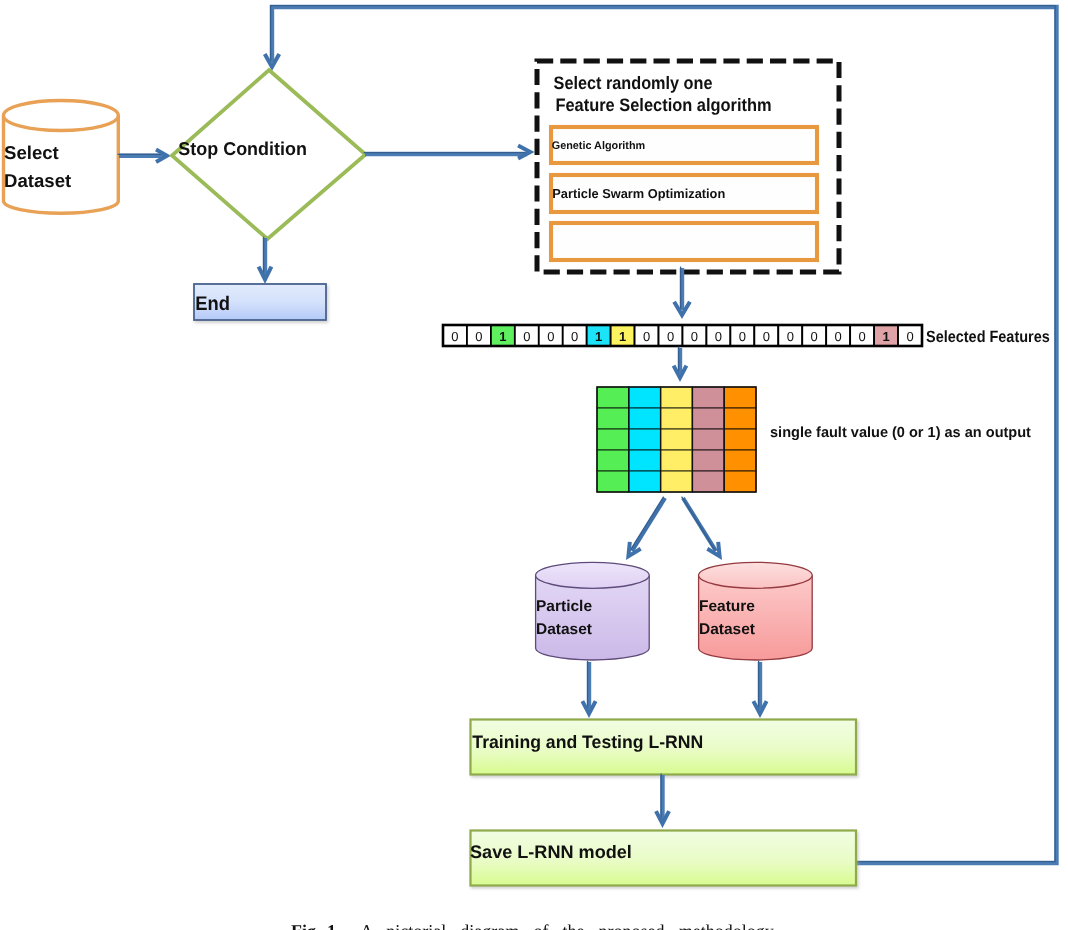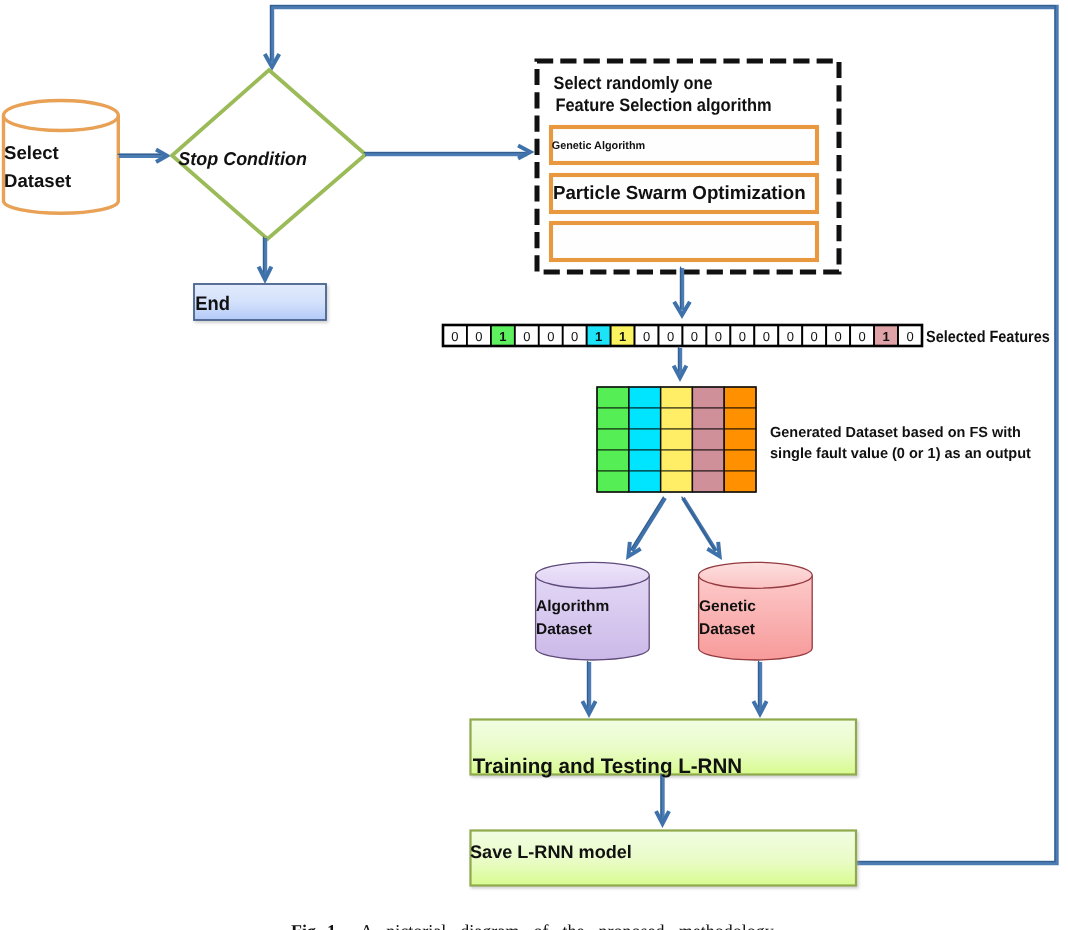--- a/index.html
+++ b/index.html
@@ -240,7 +240,7 @@
     <div>Dataset</div>
   </div>
 
-  <div class="lbl ctr" style="left:176px;top:147px;width:192px;font-size:18.6px;line-height:23px;font-style:italic;">
+  <div class="lbl ctr" style="left:176px;top:137px;width:192px;font-size:18.6px;line-height:23px;">
     <div><span class="sq" style="transform:scaleX(0.965)">Stop Condition</span></div>
   </div>
 

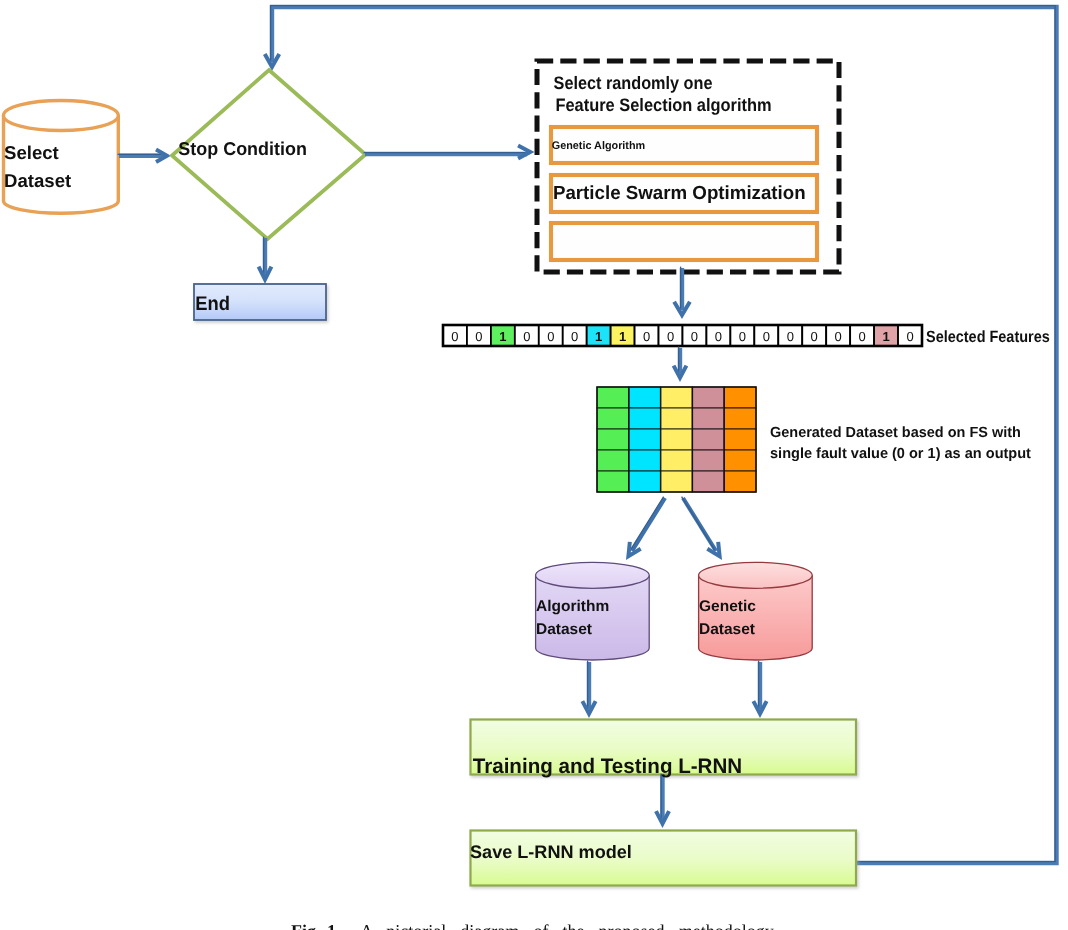--- a/index.html
+++ b/index.html
@@ -252,7 +252,7 @@
   </div>
 
   <div class="lbl ctr" style="left:551px;top:136px;width:266px;font-size:11px;line-height:20px;"><span class="sq" style="transform:scaleX(0.985)">Genetic Algorithm</span></div>
-  <div class="lbl ctr" style="left:551px;top:184px;width:266px;font-size:19px;line-height:20px;"><span class="sq" style="transform:scaleX(0.985)">Particle Swarm Optimization</span></div>
+  <div class="lbl ctr" style="left:551px;top:184px;width:266px;font-size:13px;line-height:20px;"><span class="sq" style="transform:scaleX(0.985)">Particle Swarm Optimization</span></div>
 
   <div class="lbl" style="left:925.5px;top:328.2px;font-size:16.3px;line-height:19px;"><span class="sql" style="transform:scaleX(0.888)">Selected Features</span></div>
 

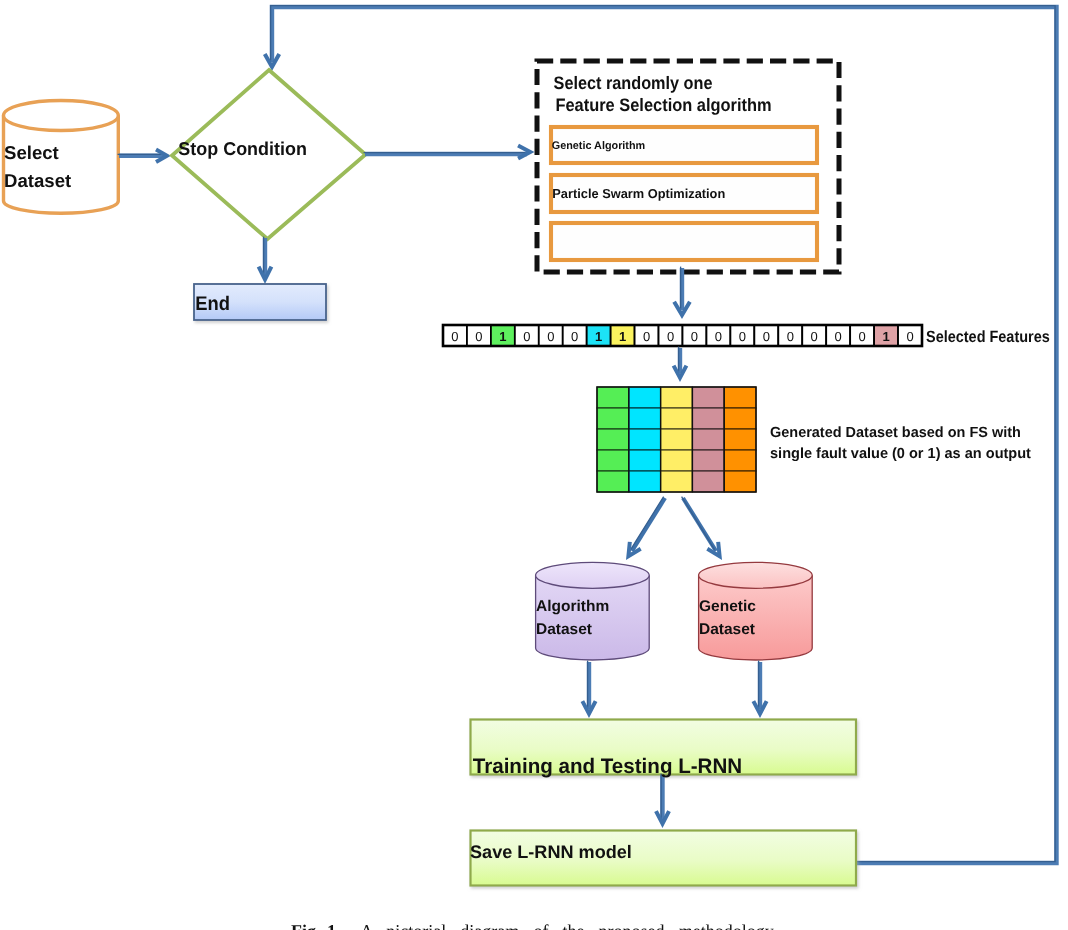--- a/index.html
+++ b/index.html
@@ -257,7 +257,6 @@
   <div class="lbl" style="left:925.5px;top:328.2px;font-size:16.3px;line-height:19px;"><span class="sql" style="transform:scaleX(0.888)">Selected Features</span></div>
 
   <div class="lbl" style="left:770px;top:422.5px;font-size:14.7px;line-height:21.7px;">
-    <div><span class="sql" style="transform:scaleX(0.985)">Generated Dataset based on FS with</span></div>
     <div><span class="sql" style="transform:scaleX(0.99)">single fault value (0 or 1) as an output</span></div>
   </div>
 

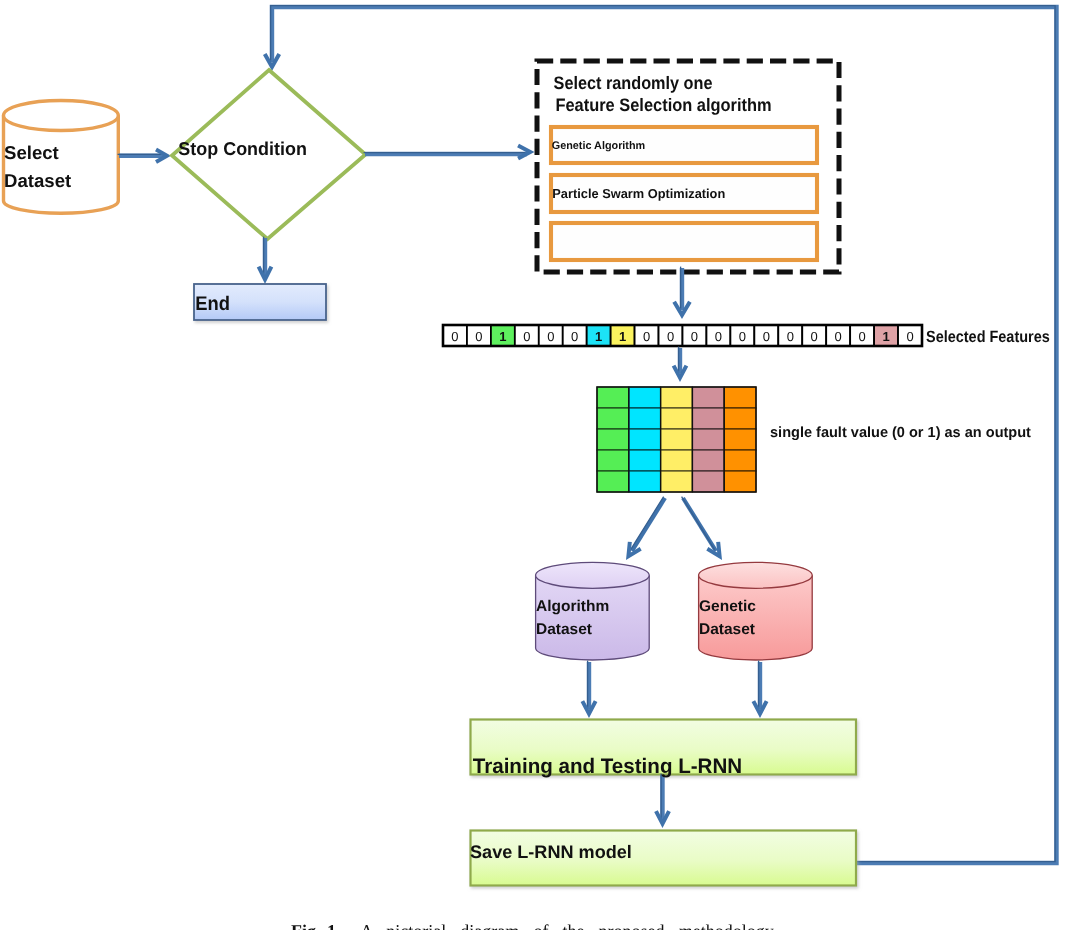--- a/index.html
+++ b/index.html
@@ -261,7 +261,7 @@
   </div>
 
   <div class="lbl ctr" style="left:536px;top:594.5px;width:113px;font-size:15.5px;line-height:23.4px;">
-    <div>Algorithm</div>
+    <div>Particle</div>
     <div>Dataset</div>
   </div>
 

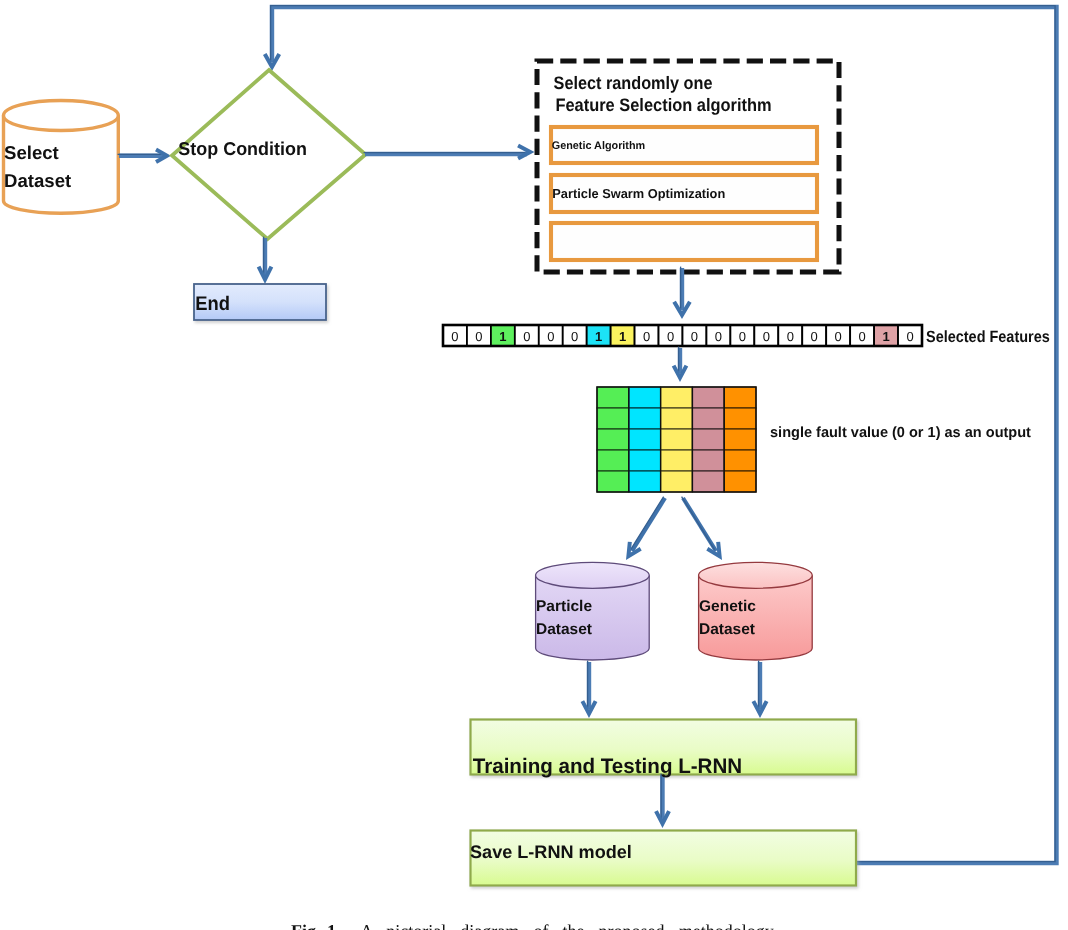--- a/index.html
+++ b/index.html
@@ -266,7 +266,7 @@
   </div>
 
   <div class="lbl ctr" style="left:699px;top:594.5px;width:113px;font-size:15.5px;line-height:23.4px;">
-    <div>Genetic</div>
+    <div>Feature</div>
     <div>Dataset</div>
   </div>
 

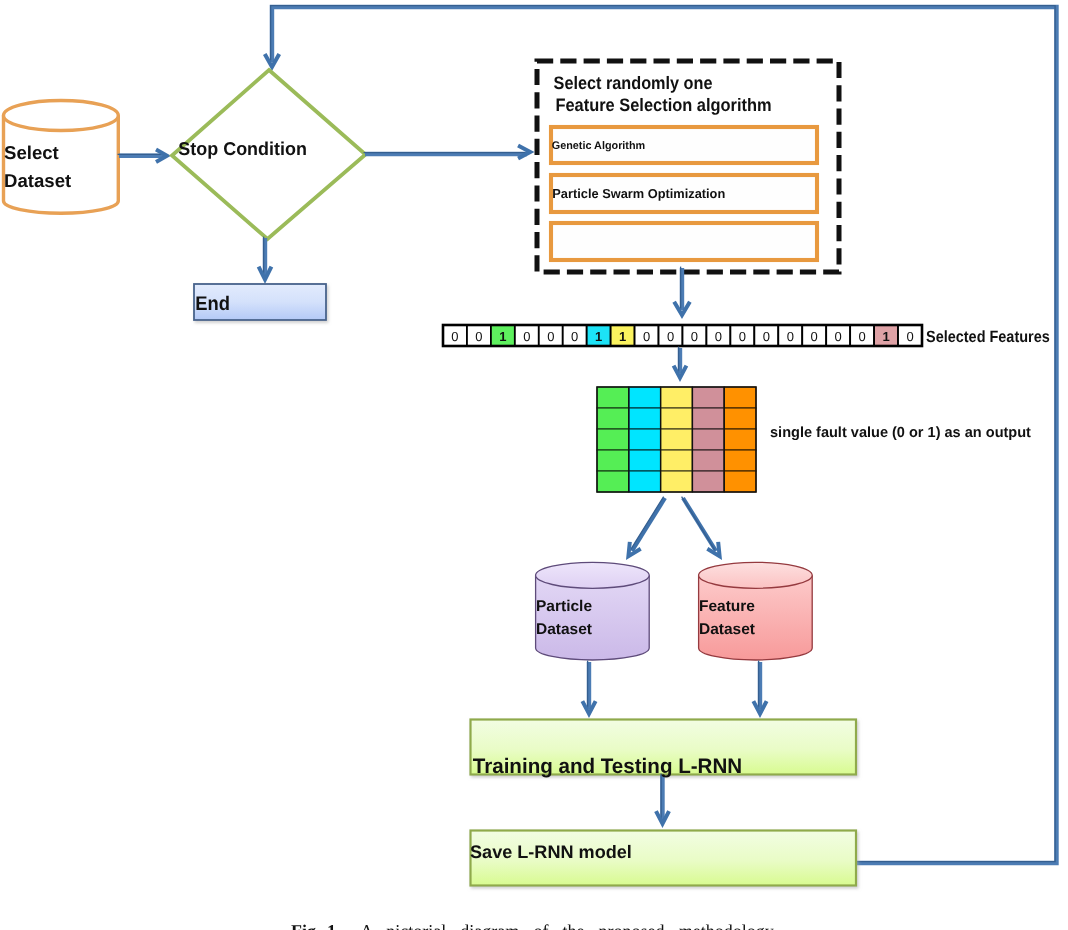--- a/index.html
+++ b/index.html
@@ -270,7 +270,7 @@
     <div>Dataset</div>
   </div>
 
-  <div class="lbl ctr" style="left:470px;top:756px;width:340px;font-size:21px;line-height:21px;"><span class="sq" style="transform:scaleX(0.98)">Training and Testing L-RNN</span></div>
+  <div class="lbl ctr" style="left:470px;top:732px;width:340px;font-size:18px;line-height:21px;"><span class="sq" style="transform:scaleX(0.98)">Training and Testing L-RNN</span></div>
 
   <div class="lbl ctr" style="left:470px;top:841.5px;width:386px;font-size:18.1px;line-height:21px;">Save L-RNN model</div>
 

